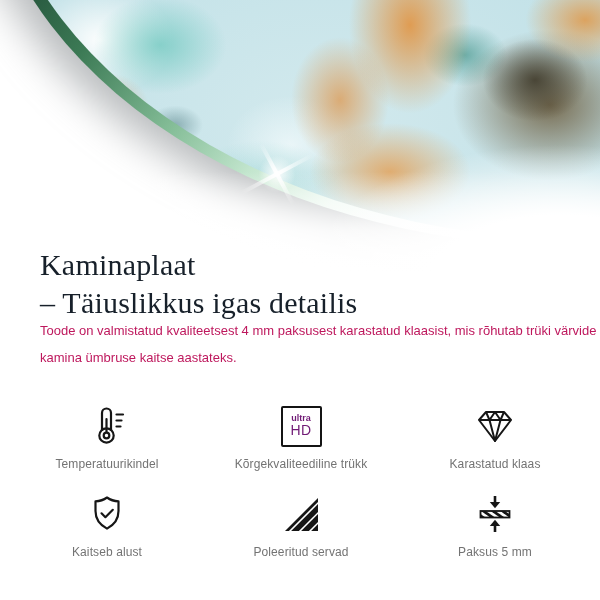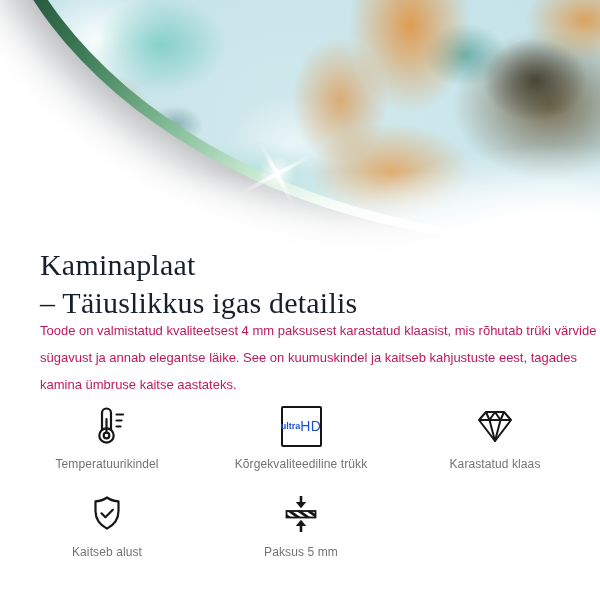--- a/index.html
+++ b/index.html
@@ -87,7 +87,6 @@
 
     <div class="intro">
       <div>Toode on valmistatud kvaliteetsest 4 mm paksusest karastatud klaasist, mis rõhutab trüki värvide</div>
-      <div>sügavust ja annab elegantse läike. See on kuumuskindel ja kaitseb kahjustuste eest, tagades</div>
       <div>kamina ümbruse kaitse aastateks.</div>
     </div>
 

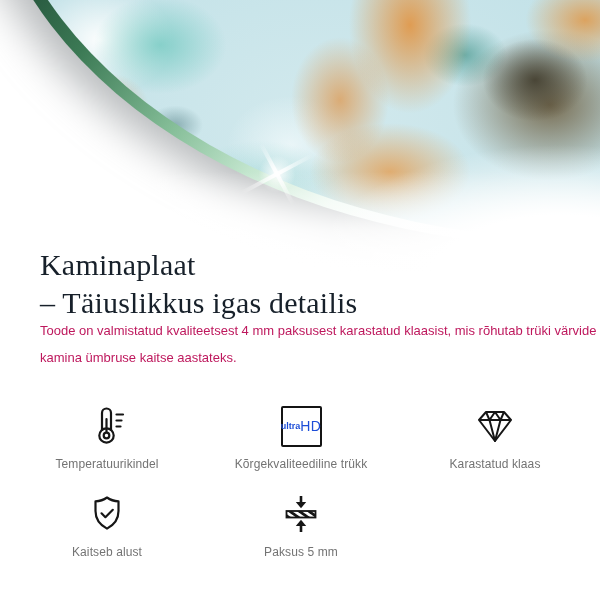--- a/index.html
+++ b/index.html
@@ -57,7 +57,7 @@
   .flabel{margin-top:6px;font-size:12px;color:#737373;letter-spacing:.1px;}
   svg.fi{display:block;}
   .uhd{width:37px;height:37px;border:2.5px solid #141414;border-radius:2px;display:flex;
-        flex-direction:row;align-items:center;justify-content:center;color:#1d4ed8;}
+        flex-direction:column;align-items:center;justify-content:center;color:#701a75;}
   .uhd .t1{font-size:9px;font-weight:700;line-height:9px;}
   .uhd .t2{font-size:14px;font-weight:400;line-height:15px;letter-spacing:.3px;}
 </style>

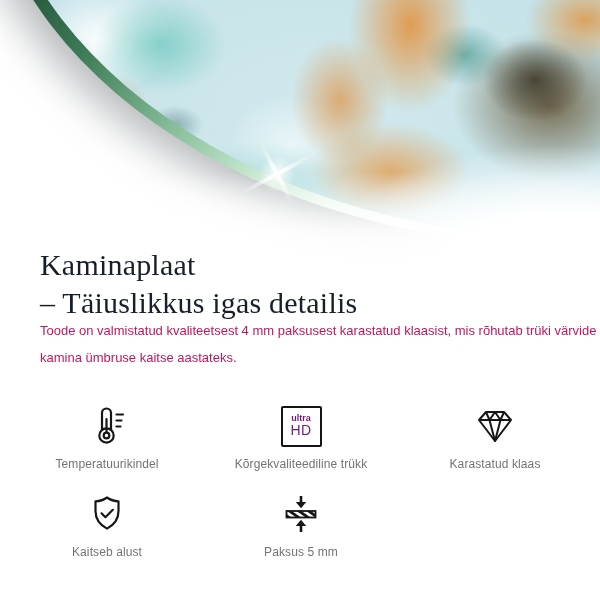--- a/index.html
+++ b/index.html
@@ -139,6 +139,25 @@
         <div class="flabel">Kaitseb alust</div>
       </div>
 
+      <div class="cell">
+        <div class="iconbox">
+          <svg class="fi" width="44" height="44" viewBox="0 0 44 44">
+            <defs>
+              <clipPath id="triClip">
+                  <polygon points="6,39 39,39 39,6"></polygon>
+                </clipPath>
+            </defs>
+            <g clip-path="url(#triClip)" stroke="#161616" stroke-width="5.5">
+              <line x1="1" y1="44" x2="44" y2="1"></line>
+              <line x1="11" y1="44" x2="44" y2="11"></line>
+              <line x1="21" y1="44" x2="44" y2="21"></line>
+              <line x1="31" y1="44" x2="44" y2="31"></line>
+              <line x1="41" y1="44" x2="44" y2="41"></line>
+            </g>
+          </svg>
+        </div>
+        <div class="flabel">Poleeritud servad</div>
+      </div>
 
       <div class="cell">
         <div class="iconbox">

